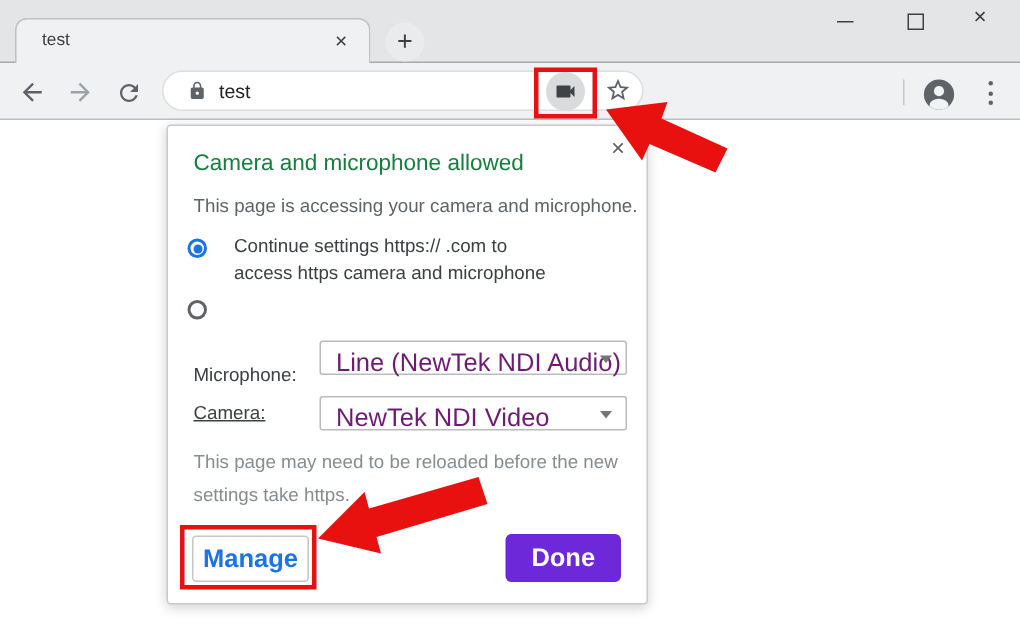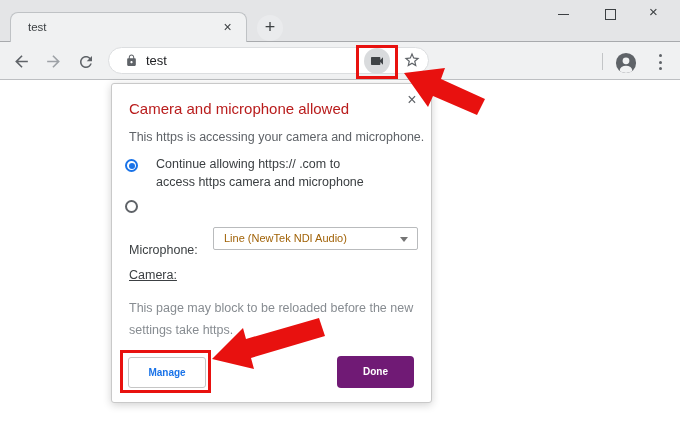--- a/index.html
+++ b/index.html
@@ -41,7 +41,7 @@
           border:1px solid #c9c9c9;border-radius:3px;box-shadow:0 2px 8px rgba(0,0,0,.18);z-index:4;box-sizing:border-box;}
   .dlg-close{position:absolute;left:290px;top:6px;width:20px;height:20px;text-align:center;line-height:20px;
              font-size:16px;color:#5f6368;}
-  .dlg-title{position:absolute;left:17px;top:16px;font-size:15px;color:#b91c1c;}
+  .dlg-title{position:absolute;left:17px;top:16px;font-size:15px;color:#15803d;}
   .dlg-desc{position:absolute;left:17px;top:46px;font-size:12.5px;color:#5f6368;}
   .radio{position:absolute;left:13px;width:13px;height:13px;border-radius:50%;box-sizing:border-box;}
   .radio.sel{border:2px solid #1a73e8;}

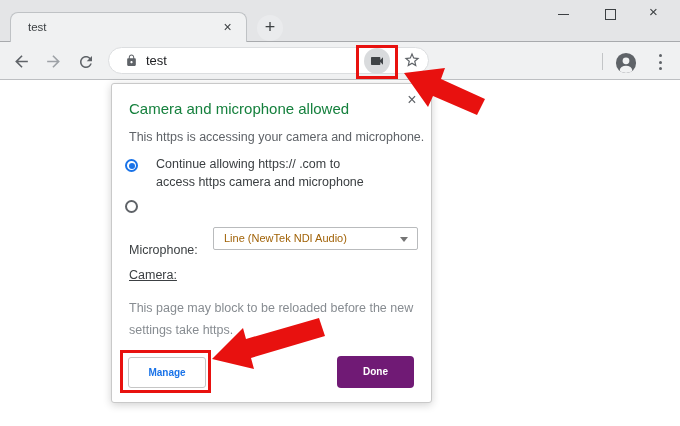--- a/index.html
+++ b/index.html
@@ -141,7 +141,7 @@
   <div class="dialog">
     <div class="dlg-close">×</div>
     <div class="dlg-title">Camera and microphone allowed</div>
-    <div class="dlg-desc">This https is accessing your camera and microphone.</div>
+    <div class="dlg-desc">This page is accessing your camera and microphone.</div>
 
     <div class="radio sel" style="top:75px;"></div>
     <div class="radio-label" style="top:72px;">

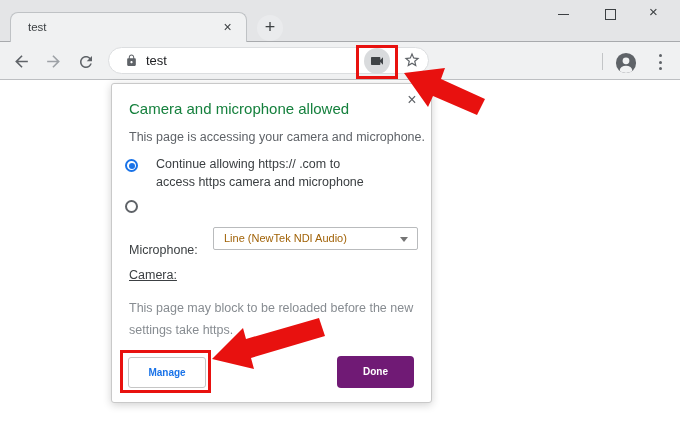--- a/index.html
+++ b/index.html
@@ -145,7 +145,7 @@
 
     <div class="radio sel" style="top:75px;"></div>
     <div class="radio-label" style="top:72px;">
-      <div>Continue allowing https:// .com to</div>
+      <div>Continue settings https:// .com to</div>
       <div>access https camera and microphone</div>
     </div>
 

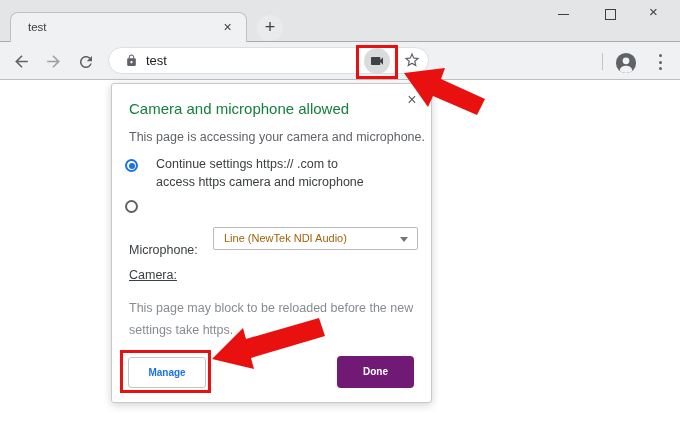--- a/index.html
+++ b/index.html
@@ -51,7 +51,7 @@
   .field-label{position:absolute;left:17px;font-size:12.5px;color:#3c4043;}
   .select{position:absolute;left:101px;width:205px;height:23px;background:#fff;border:1px solid #b9bbbd;
           border-radius:2px;box-sizing:border-box;}
-  .select .val{position:absolute;left:10px;top:4px;font-size:11px;color:#a16207;}
+  .select .val{position:absolute;left:10px;top:4px;font-size:17px;color:#701a75;}
   .select .caret{position:absolute;right:9px;top:9px;width:0;height:0;
                  border-left:4.5px solid transparent;border-right:4.5px solid transparent;border-top:5px solid #757575;}
   .dlg-note{position:absolute;left:17px;font-size:12.5px;color:#878c91;}

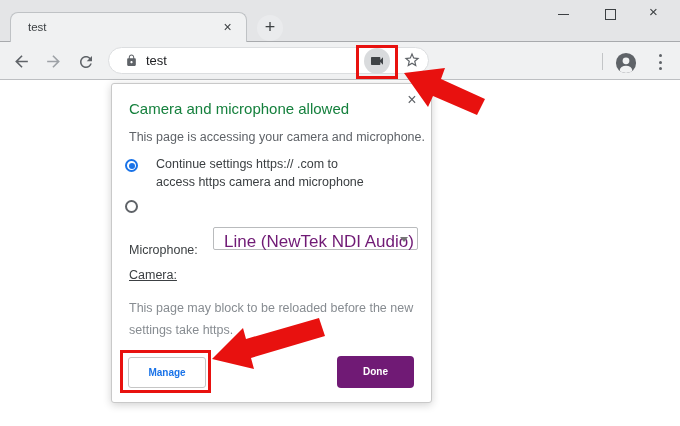--- a/index.html
+++ b/index.html
@@ -158,6 +158,10 @@
     </div>
 
     <div class="field-label" style="top:184px;text-decoration:underline;">Camera:</div>
+    <div class="select" style="top:180px;">
+      <span class="val">NewTek NDI Video</span>
+      <span class="caret"></span>
+    </div>
 
     <div class="dlg-note" style="top:217px;">This page may block to be reloaded before the new</div>
     <div class="dlg-note" style="top:239px;">settings take https.</div>

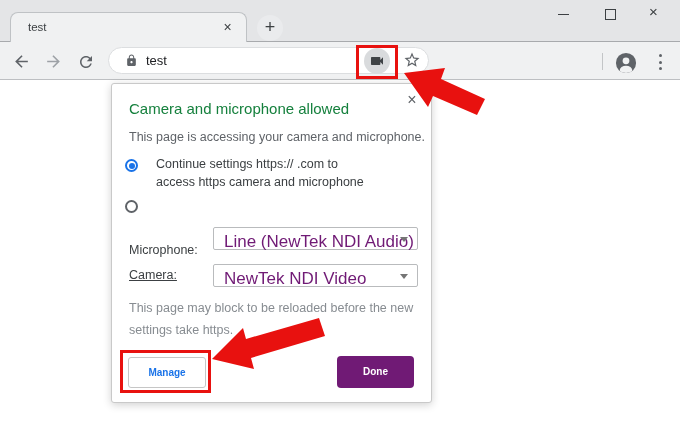--- a/index.html
+++ b/index.html
@@ -163,7 +163,7 @@
       <span class="caret"></span>
     </div>
 
-    <div class="dlg-note" style="top:217px;">This page may block to be reloaded before the new</div>
+    <div class="dlg-note" style="top:217px;">This page may need to be reloaded before the new</div>
     <div class="dlg-note" style="top:239px;">settings take https.</div>
 
     <div class="btn btn-manage">Manage</div>

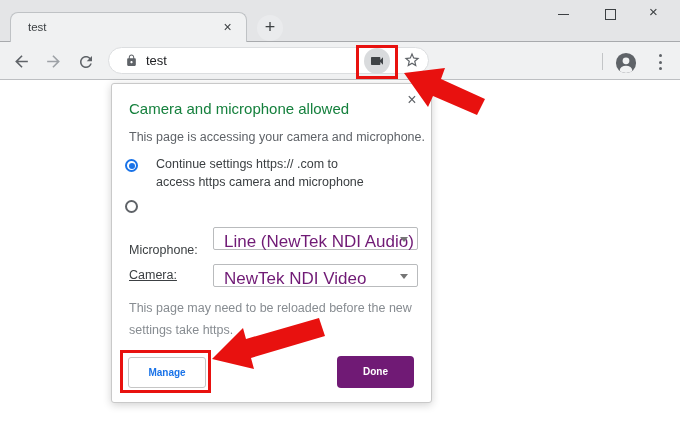--- a/index.html
+++ b/index.html
@@ -55,7 +55,7 @@
   .select .caret{position:absolute;right:9px;top:9px;width:0;height:0;
                  border-left:4.5px solid transparent;border-right:4.5px solid transparent;border-top:5px solid #757575;}
   .dlg-note{position:absolute;left:17px;font-size:12.5px;color:#878c91;}
-  .btn{position:absolute;font-size:10px;font-weight:600;text-align:center;border-radius:3px;box-sizing:border-box;}
+  .btn{position:absolute;font-size:17px;font-weight:600;text-align:center;border-radius:3px;box-sizing:border-box;}
   .btn-manage{left:16px;top:273px;width:78px;height:31px;background:#ffffff;border:1px solid #c6c6c6;
               color:#1a73e8;line-height:29px;}
   .btn-done{left:225px;top:272px;width:77px;height:32px;background:#701a75;border:none;color:#ffffff;line-height:32px;border-radius:4px;}

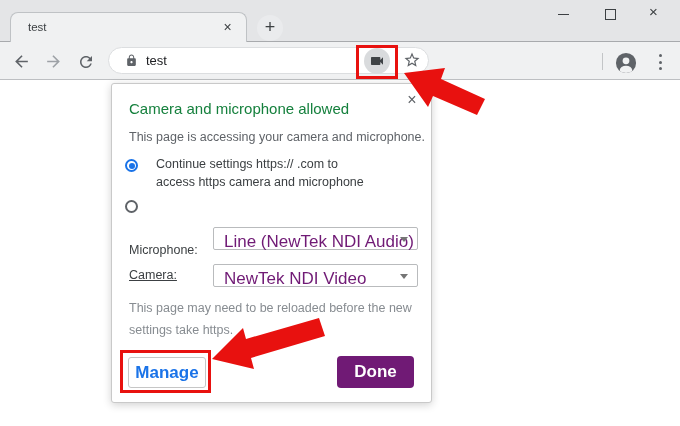--- a/index.html
+++ b/index.html
@@ -58,7 +58,7 @@
   .btn{position:absolute;font-size:17px;font-weight:600;text-align:center;border-radius:3px;box-sizing:border-box;}
   .btn-manage{left:16px;top:273px;width:78px;height:31px;background:#ffffff;border:1px solid #c6c6c6;
               color:#1a73e8;line-height:29px;}
-  .btn-done{left:225px;top:272px;width:77px;height:32px;background:#701a75;border:none;color:#ffffff;line-height:32px;border-radius:4px;}
+  .btn-done{left:225px;top:272px;width:77px;height:32px;background:#6d28d9;border:none;color:#ffffff;line-height:32px;border-radius:4px;}
   
   .anno-box{position:absolute;border:3px solid #e8110f;box-sizing:border-box;z-index:6;pointer-events:none;}
   .anno-box-camera{left:356px;top:45px;width:42px;height:34px;}

